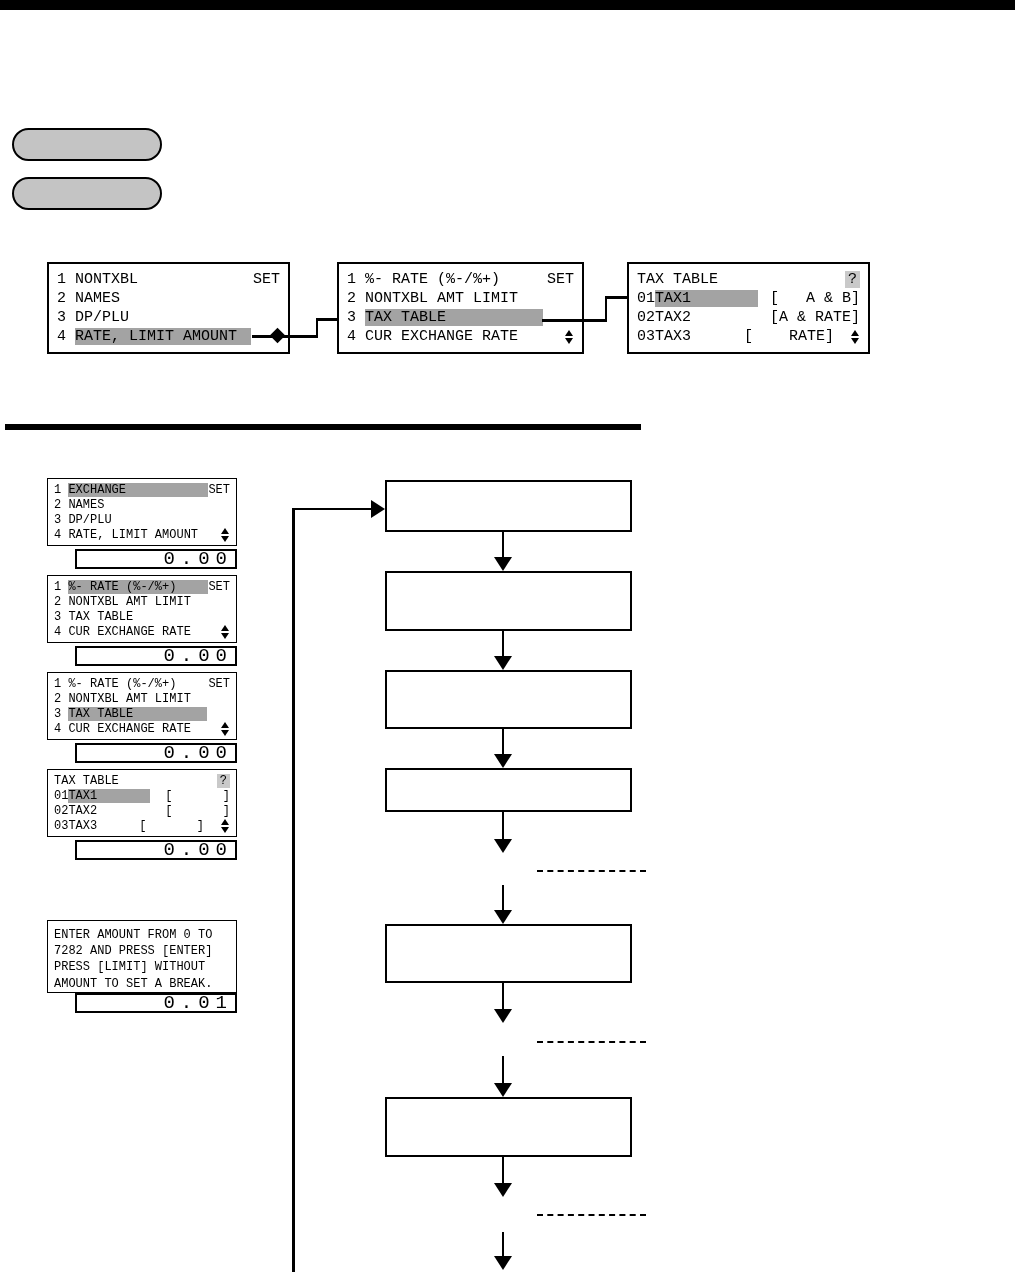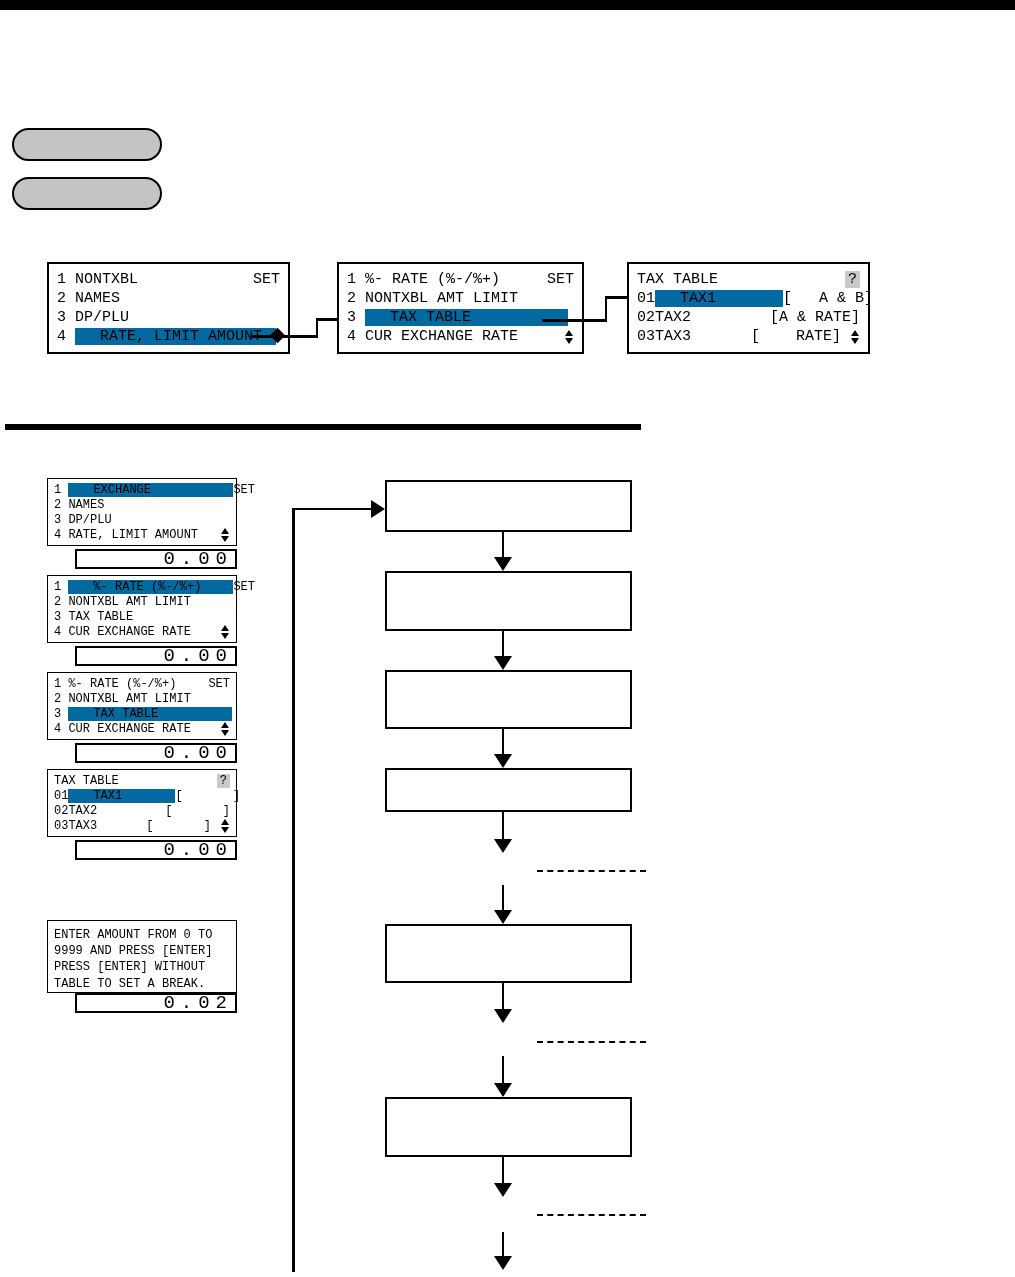--- a/index.html
+++ b/index.html
@@ -21,7 +21,7 @@
   .lcd-lg .lcd-row{height:19px;}
   .lcd-sm .lcd-row{height:14.8px;}
   .lcd-row .pre,.lcd-row .txt,.lcd-row .rtxt{white-space:pre;}
-  .txt.hl{background:#0369a1;padding-left:25px;}
+  .txt.hl{background:#a3a3a3;}
   .sp{flex:1;}
   .has-ud .rtxt{margin-right:19px;}
   .help{background:#c9c9c9;padding:0 3px;}

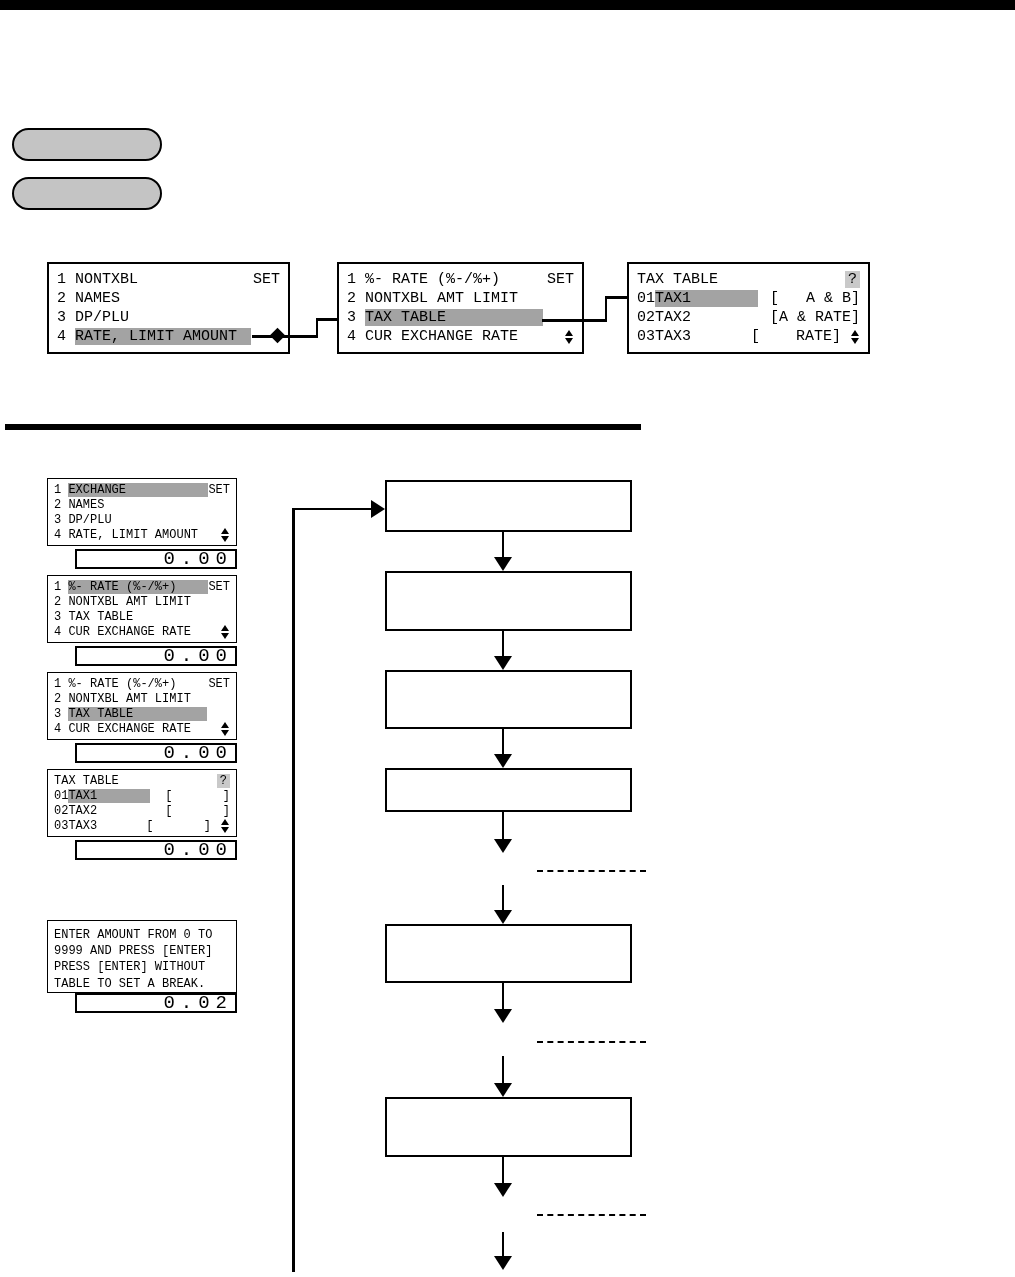--- a/index.html
+++ b/index.html
@@ -23,7 +23,7 @@
   .lcd-row .pre,.lcd-row .txt,.lcd-row .rtxt{white-space:pre;}
   .txt.hl{background:#a3a3a3;}
   .sp{flex:1;}
-  .has-ud .rtxt{margin-right:19px;}
+  .has-ud .rtxt{margin-right:26px;}
   .help{background:#c9c9c9;padding:0 3px;}
   .updown{position:absolute;right:1px;top:50%;transform:translateY(-50%);
           display:flex;flex-direction:column;gap:2px;align-items:center;}

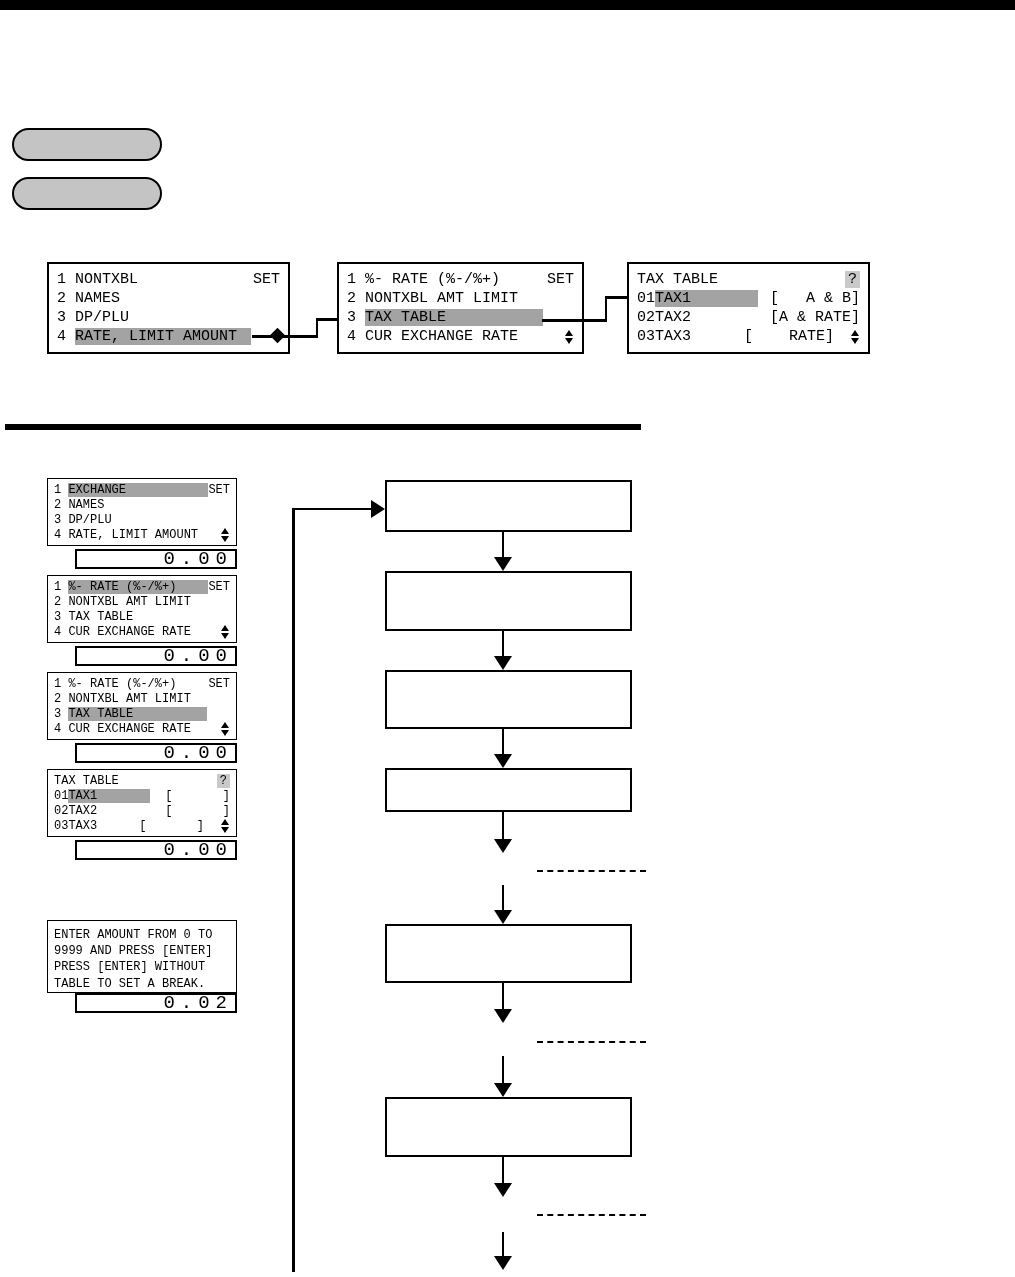--- a/index.html
+++ b/index.html
@@ -123,7 +123,7 @@
 
   <div class="lcd lcd-sm" style="left:47px;top:920px;width:190px;height:73px;padding-top:6px;">
       <div class="lcd-line">ENTER AMOUNT FROM 0 TO</div>
-      <div class="lcd-line">9999 AND PRESS [ENTER]</div>
+      <div class="lcd-line">7282 AND PRESS [ENTER]</div>
       <div class="lcd-line">PRESS [ENTER] WITHOUT</div>
       <div class="lcd-line">TABLE TO SET A BREAK.</div>
     </div>

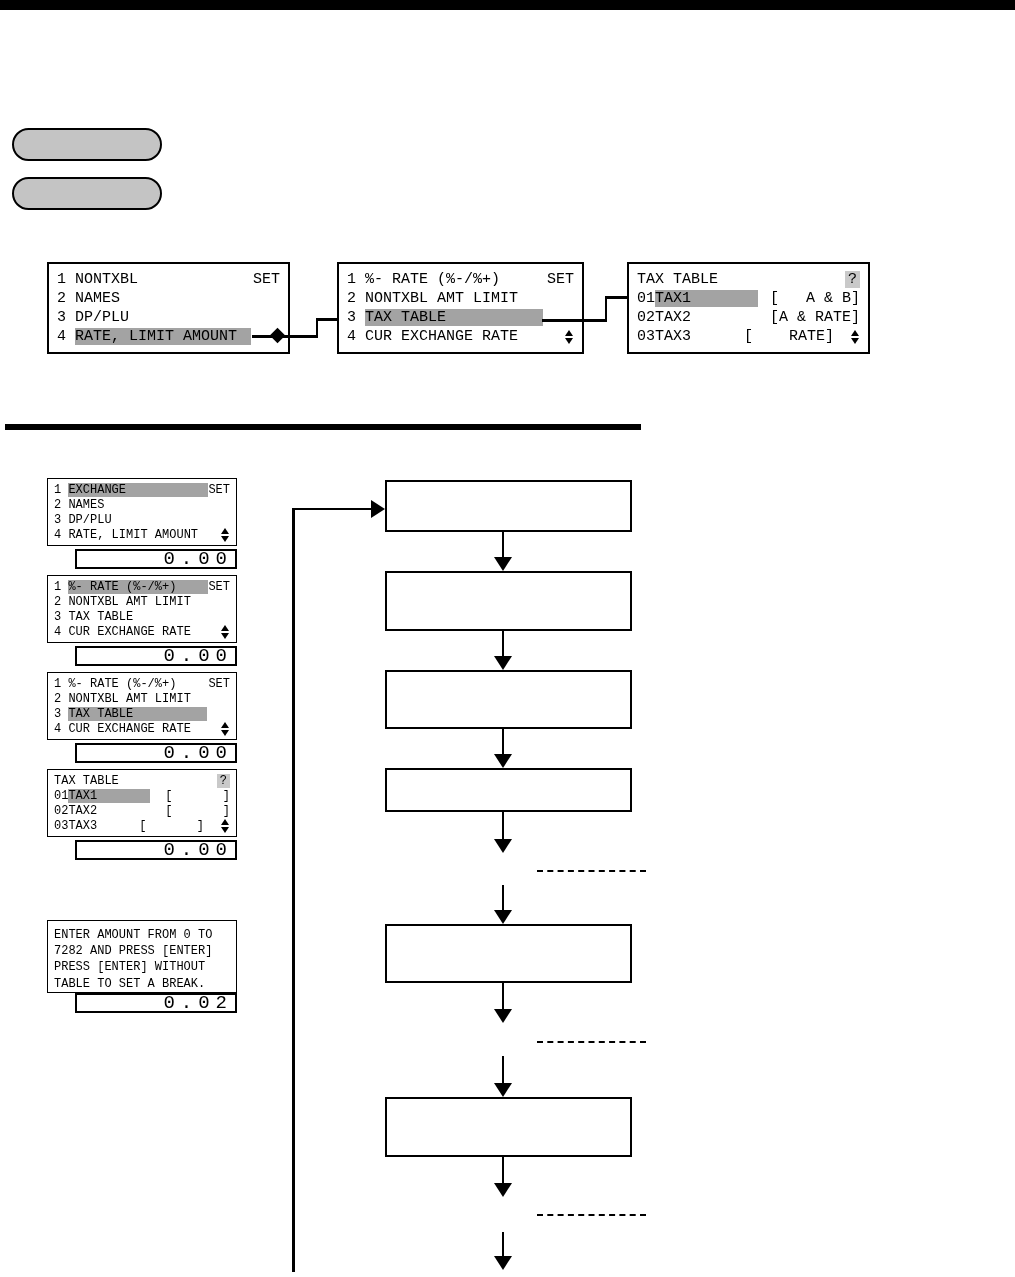--- a/index.html
+++ b/index.html
@@ -124,7 +124,7 @@
   <div class="lcd lcd-sm" style="left:47px;top:920px;width:190px;height:73px;padding-top:6px;">
       <div class="lcd-line">ENTER AMOUNT FROM 0 TO</div>
       <div class="lcd-line">7282 AND PRESS [ENTER]</div>
-      <div class="lcd-line">PRESS [ENTER] WITHOUT</div>
+      <div class="lcd-line">PRESS [LIMIT] WITHOUT</div>
       <div class="lcd-line">TABLE TO SET A BREAK.</div>
     </div>
   <div class="strip" style="top:993px;">0.02</div>

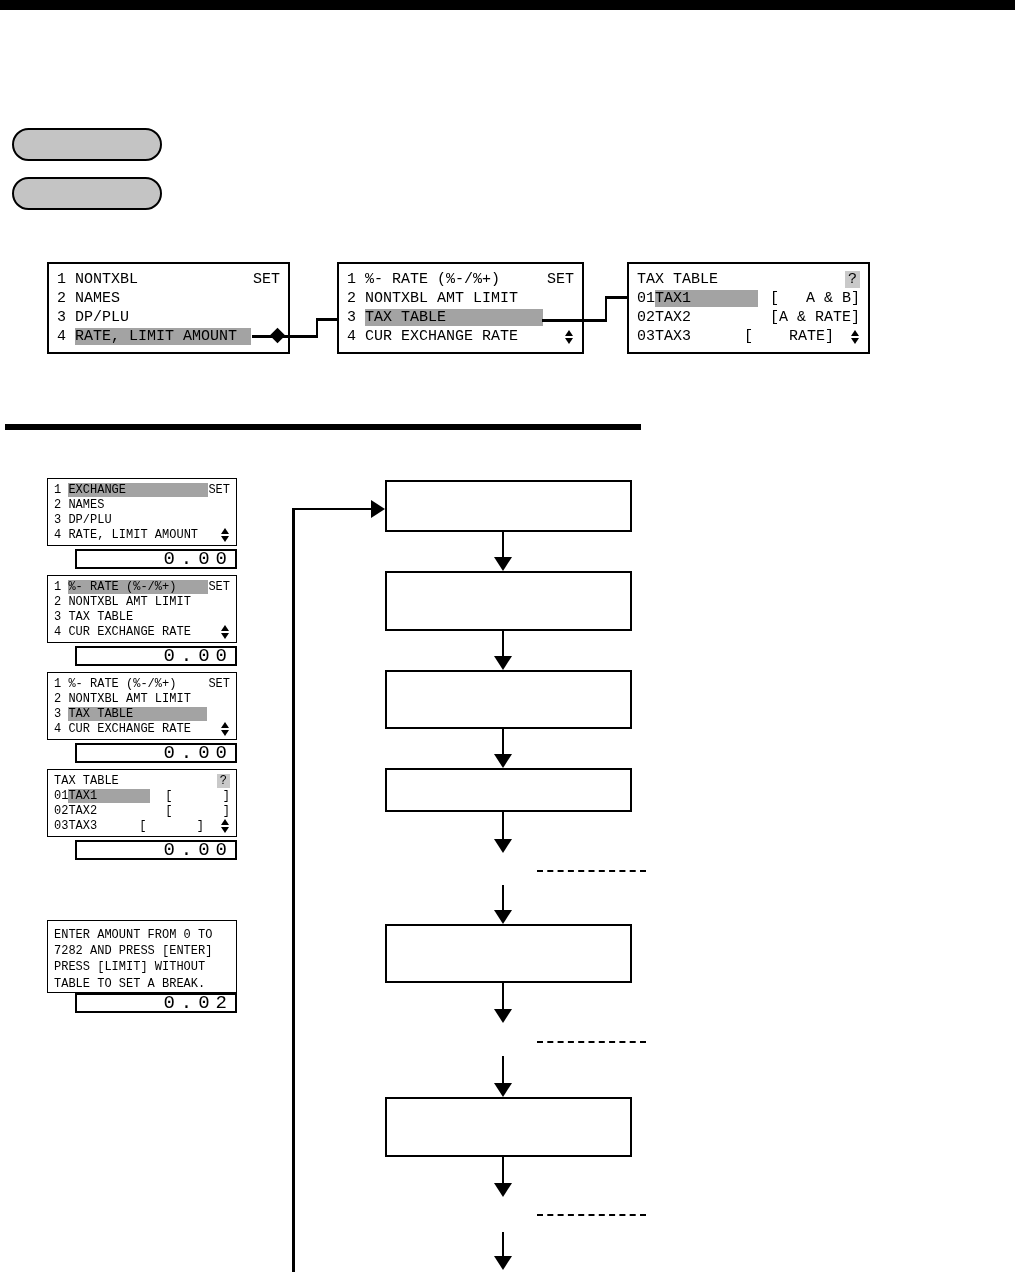--- a/index.html
+++ b/index.html
@@ -125,7 +125,7 @@
       <div class="lcd-line">ENTER AMOUNT FROM 0 TO</div>
       <div class="lcd-line">7282 AND PRESS [ENTER]</div>
       <div class="lcd-line">PRESS [LIMIT] WITHOUT</div>
-      <div class="lcd-line">TABLE TO SET A BREAK.</div>
+      <div class="lcd-line">AMOUNT TO SET A BREAK.</div>
     </div>
   <div class="strip" style="top:993px;">0.02</div>
 

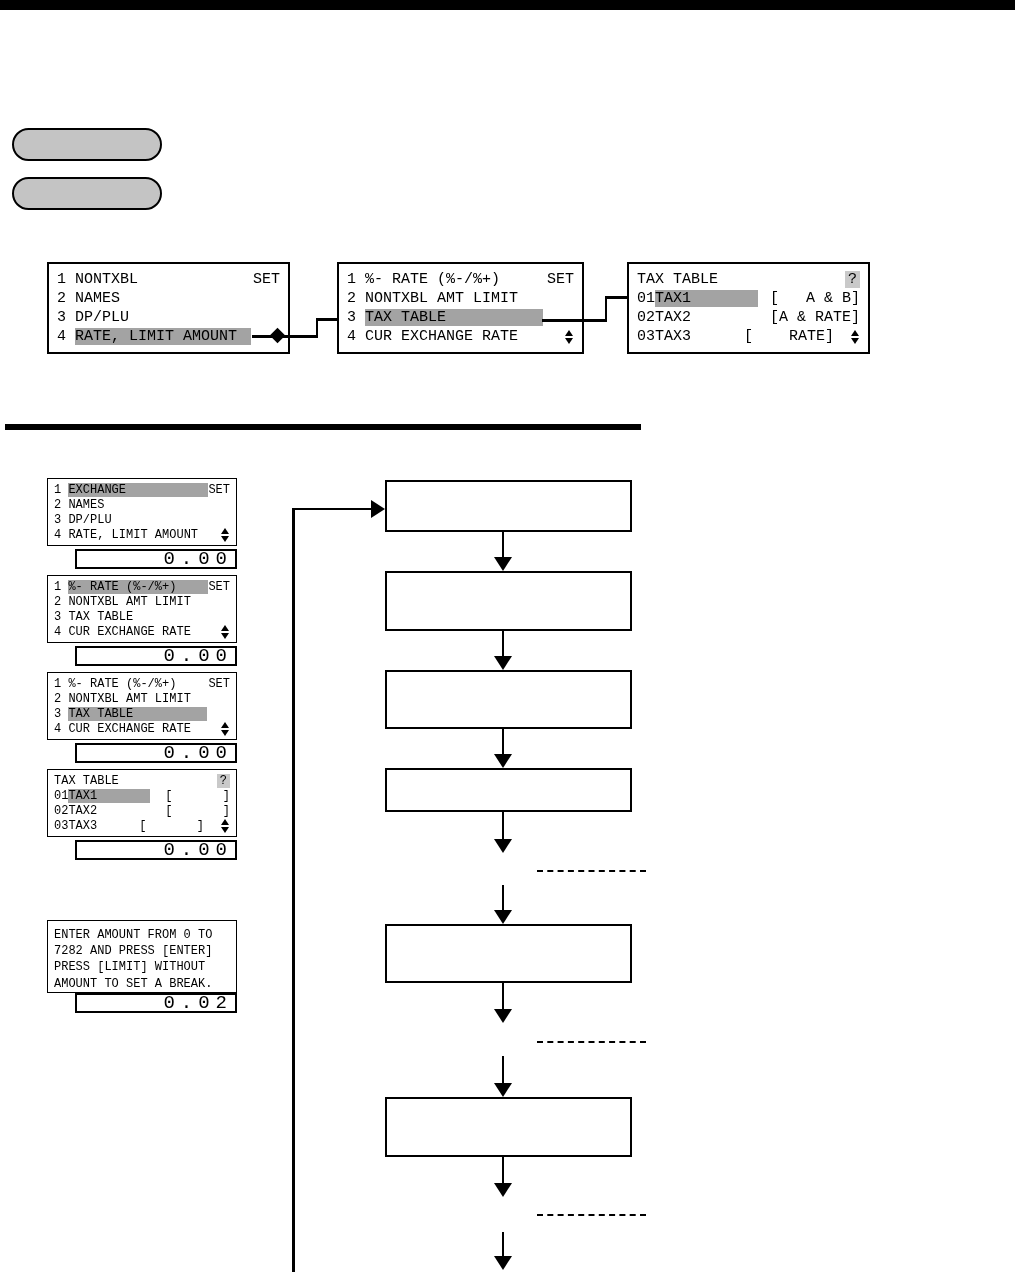--- a/index.html
+++ b/index.html
@@ -127,7 +127,7 @@
       <div class="lcd-line">PRESS [LIMIT] WITHOUT</div>
       <div class="lcd-line">AMOUNT TO SET A BREAK.</div>
     </div>
-  <div class="strip" style="top:993px;">0.02</div>
+  <div class="strip" style="top:993px;">0.01</div>
 
   <div class="vline" style="left:292px;top:507.75px;height:764px;"></div>
   <div class="hline" style="left:292px;top:507.75px;width:79px;"></div>

